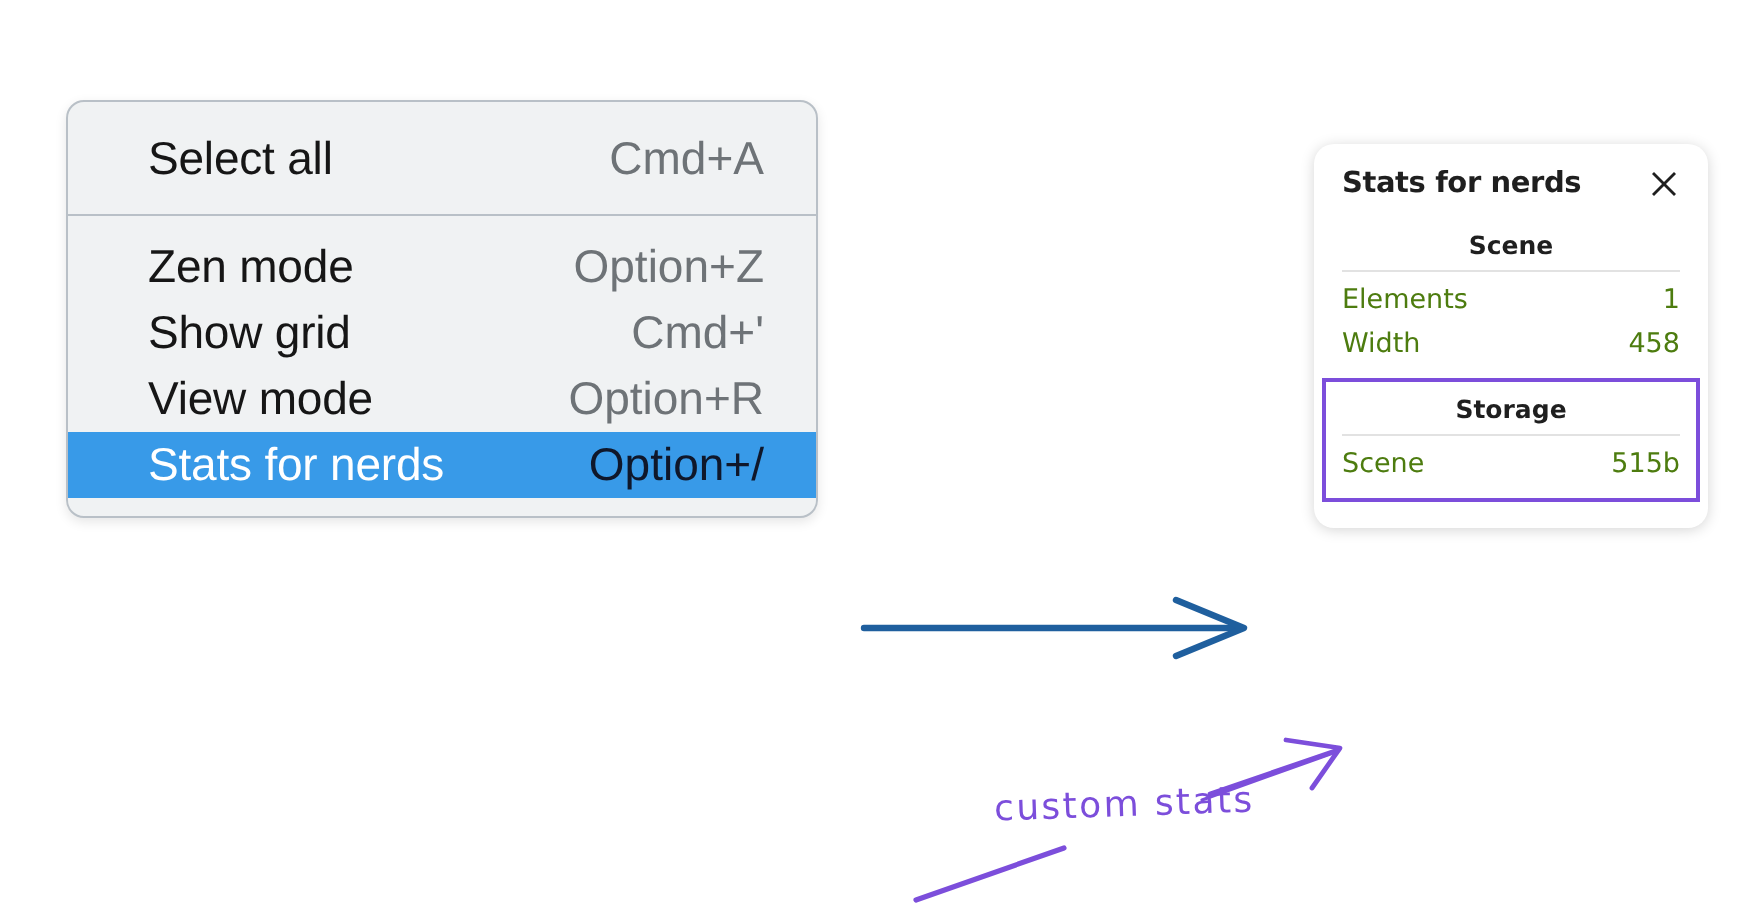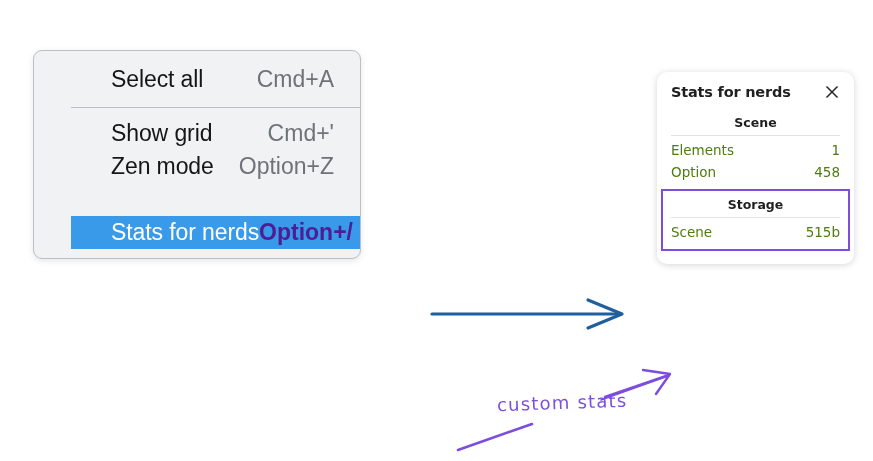--- a/index.html
+++ b/index.html
@@ -26,14 +26,13 @@
     position: absolute;
     left: 33px;
     top: 50px;
-    width: 328px;
+    width: 376px;
     background: #f0f2f3;
     border: 1px solid #b9c0c7;
     border-radius: 9px;
     box-shadow: 0 2px 6px rgba(0,0,0,0.10);
     overflow: hidden;
     box-sizing: border-box;
-    padding-left: 37px;
   }
   .menu-section {
     padding: 9px 0 9px 0;

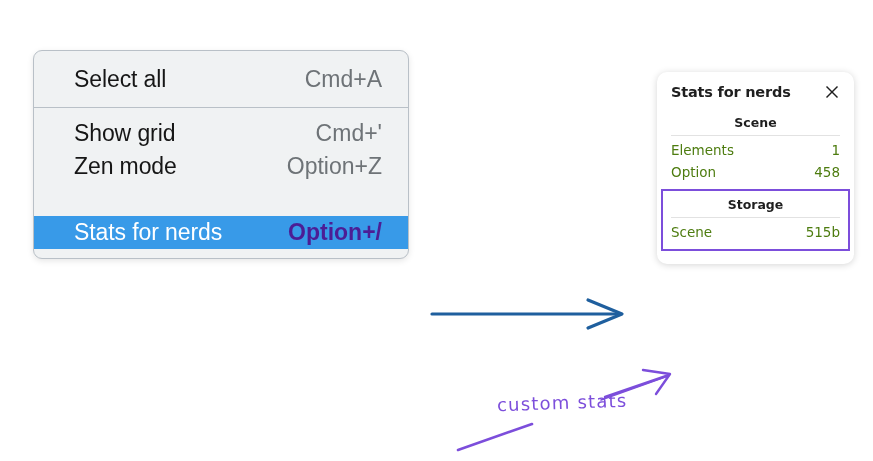--- a/index.html
+++ b/index.html
@@ -186,12 +186,12 @@
 
     <div class="menu-section">
       <div class="menu-item">
+        <span class="label">Zen mode</span>
+        <span class="shortcut">Option+Z</span>
+      </div>
+      <div class="menu-item">
         <span class="label">Show grid</span>
         <span class="shortcut">Cmd+'</span>
-      </div>
-      <div class="menu-item">
-        <span class="label">Zen mode</span>
-        <span class="shortcut">Option+Z</span>
       </div>
       <div class="menu-item">
       </div>

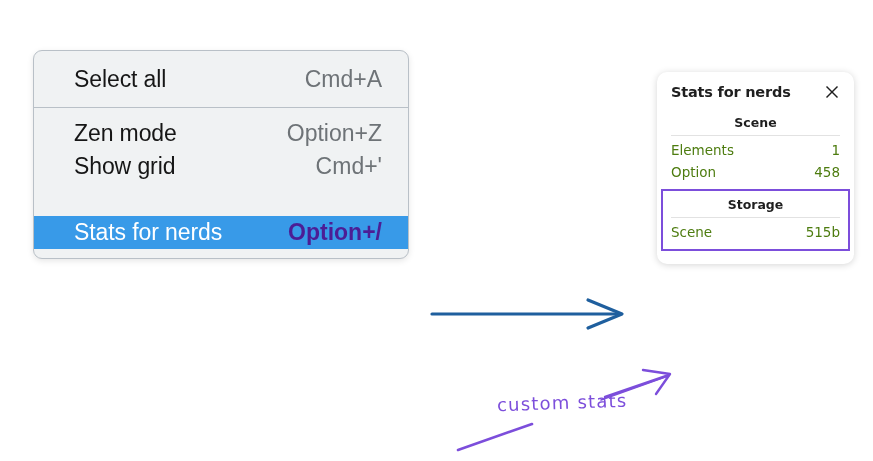--- a/index.html
+++ b/index.html
@@ -223,7 +223,7 @@
         <span class="v">1</span>
       </div>
       <div class="stat-row">
-        <span class="k">Option</span>
+        <span class="k">Width</span>
         <span class="v">458</span>
       </div>
     </div>

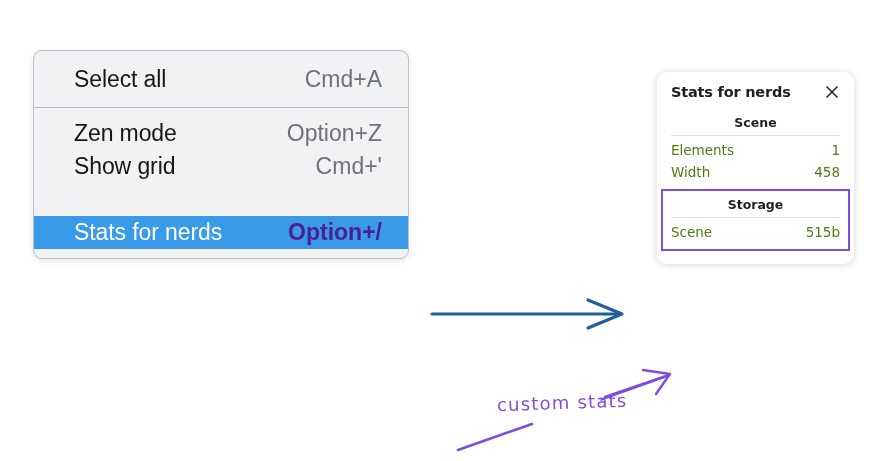--- a/index.html
+++ b/index.html
@@ -194,6 +194,7 @@
         <span class="shortcut">Cmd+'</span>
       </div>
       <div class="menu-item">
+        <span class="label">View mode</span>
       </div>
       <div class="menu-item selected">
         <span class="label">Stats for nerds</span>

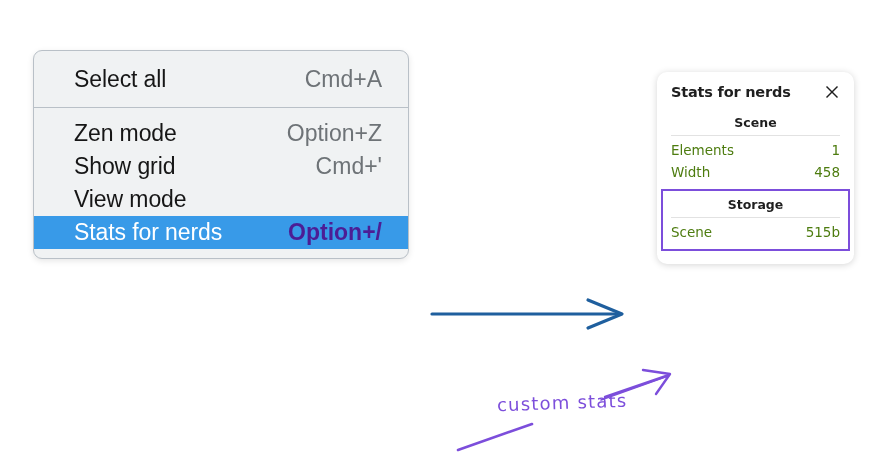--- a/index.html
+++ b/index.html
@@ -195,6 +195,7 @@
       </div>
       <div class="menu-item">
         <span class="label">View mode</span>
+        <span class="shortcut">Option+R</span>
       </div>
       <div class="menu-item selected">
         <span class="label">Stats for nerds</span>

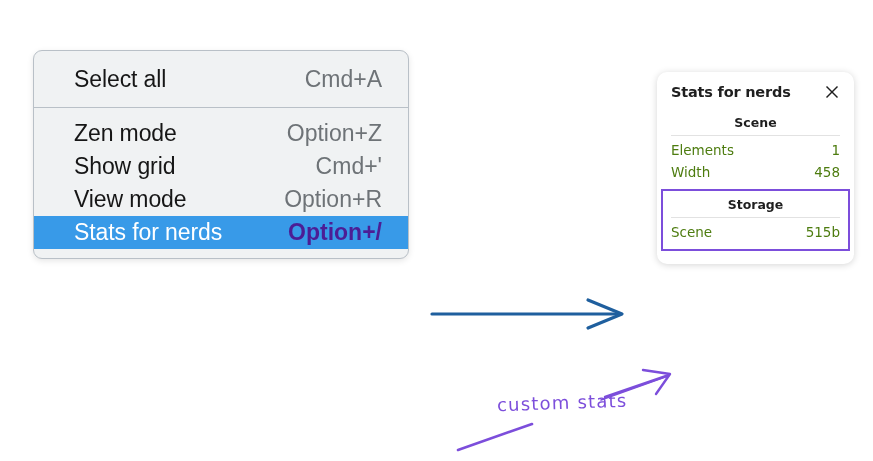--- a/index.html
+++ b/index.html
@@ -73,8 +73,7 @@
     color: #ffffff;
   }
   .menu-item.selected .shortcut {
-    color: #4c1d95;
-    font-weight: bold;
+    color: #0f172a;
   }
 
   

